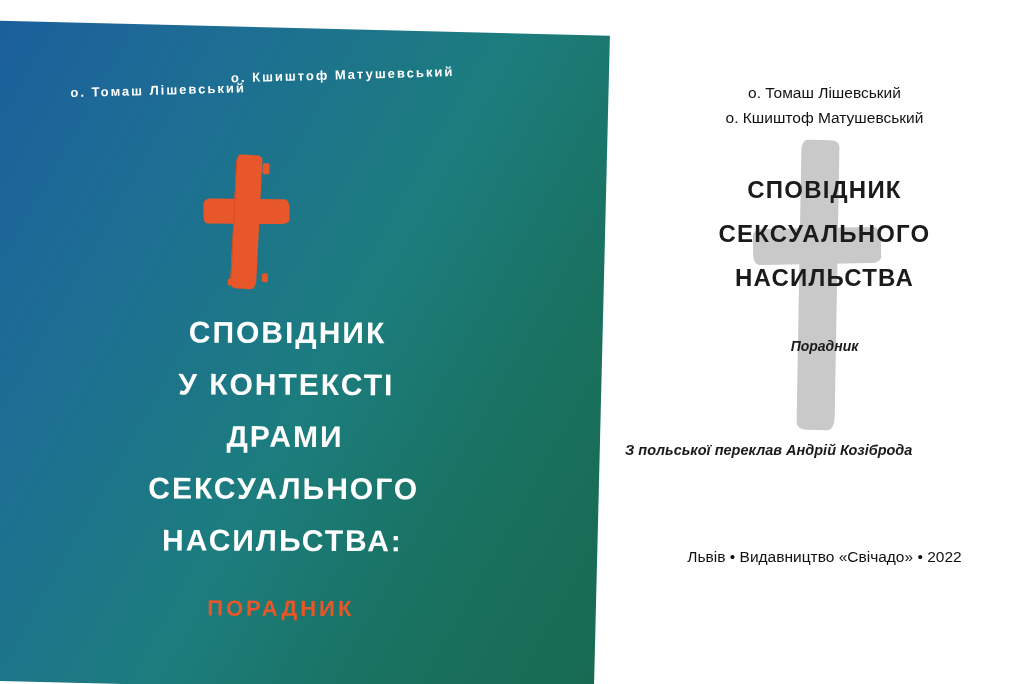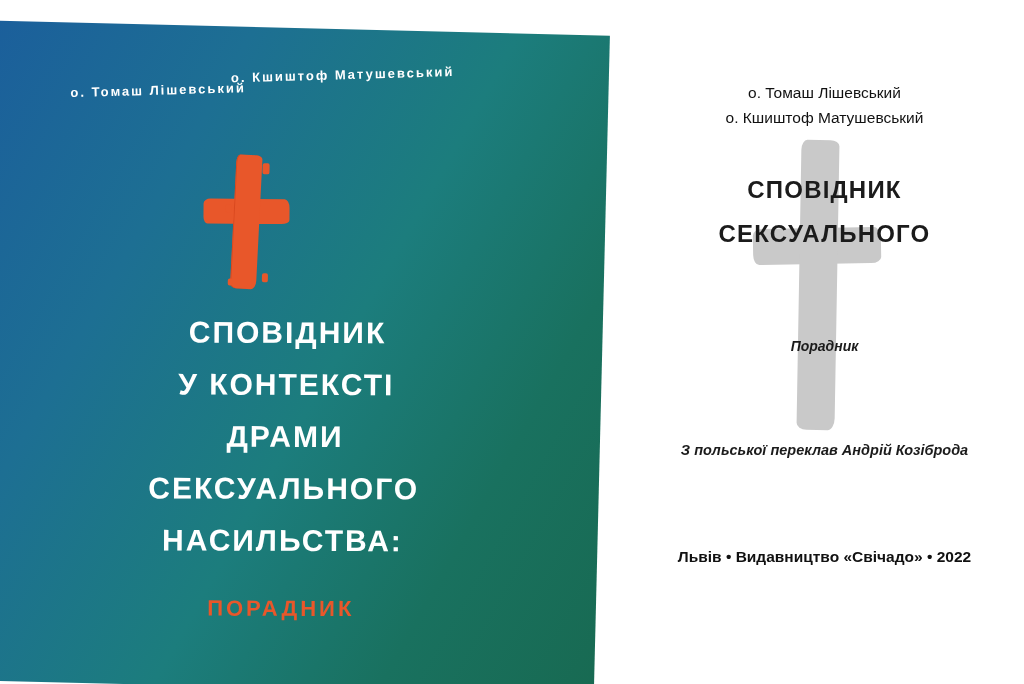--- a/index.html
+++ b/index.html
@@ -272,6 +272,7 @@
   <div id="tp-title-block">
     <div class="tp-title">СПОВІДНИК</div>
     <div class="tp-title">СЕКСУАЛЬНОГО</div>
+    <div class="tp-title">НАСИЛЬСТВА</div>
   </div>
 
   <div id="tp-subtitle">Порадник</div>

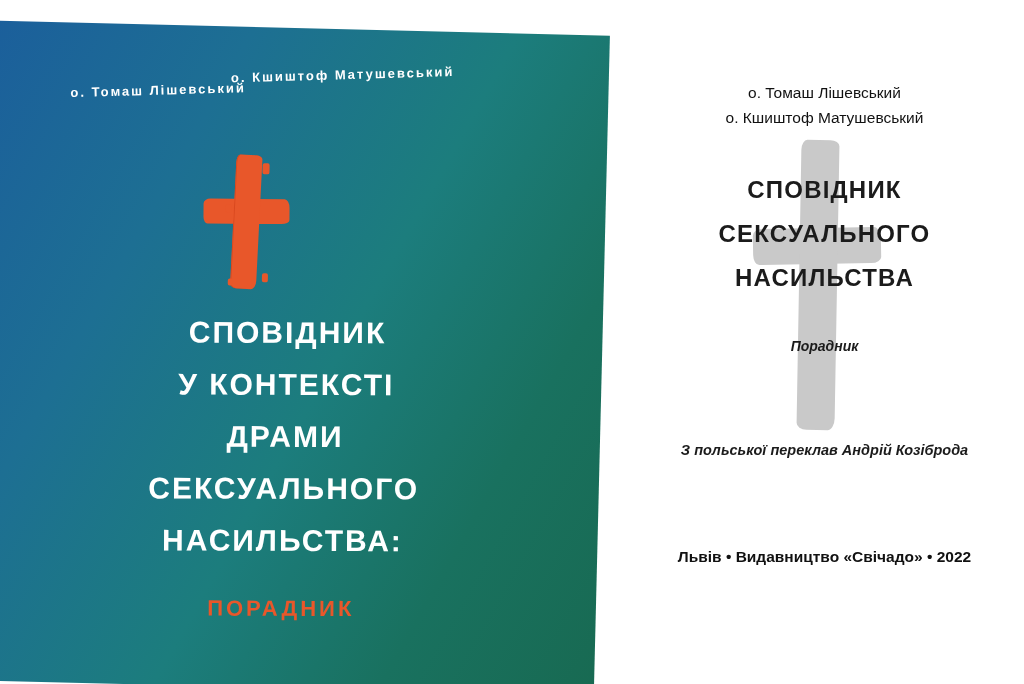--- a/index.html
+++ b/index.html
@@ -206,7 +206,7 @@
     left: 0;
     top: 442px;
     width: 399px;
-    text-align: center;
+    text-align: left;
     color: #1b1b1b;
     font-weight: bold;
     font-style: italic;

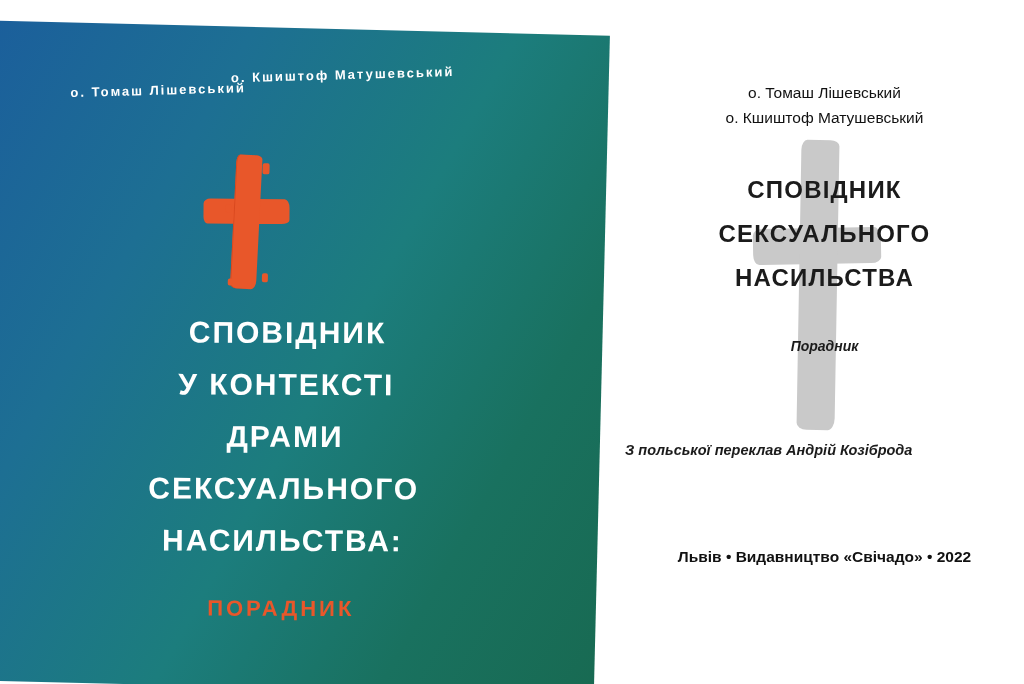--- a/index.html
+++ b/index.html
@@ -224,7 +224,6 @@
     font-size: 15.5px;
     z-index: 3;
     font-family: "Liberation Sans", sans-serif;
-    font-weight: bold;
   }
 </style>
 </head>

